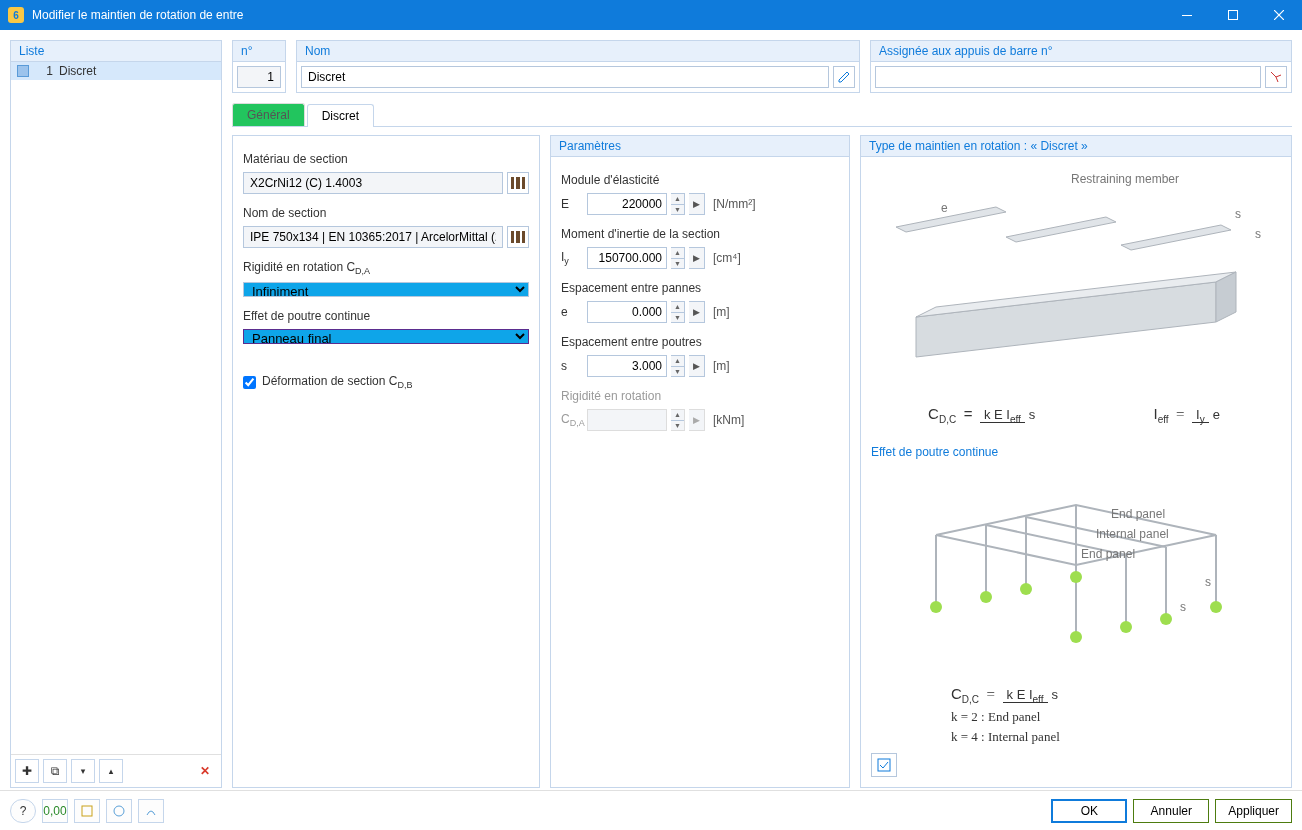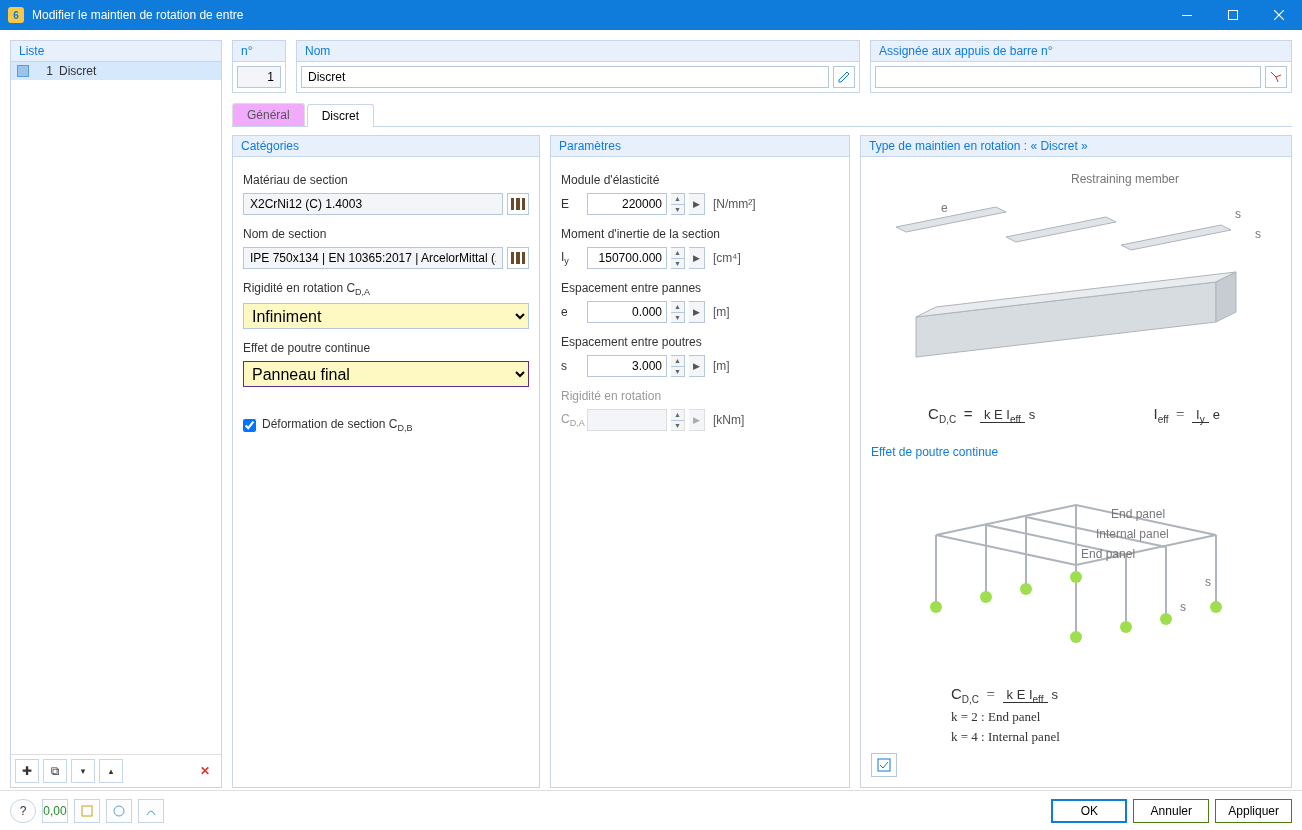--- a/index.html
+++ b/index.html
@@ -39,7 +39,7 @@
 .icon-btn { width: 22px; height: 22px; border: 1px solid #b5c7dd; background: #fff; display:flex;align-items:center;justify-content:center; }
 
 .tab-strip { display: flex; border-bottom: 1px solid #c5d6eb; height: 26px; align-items: flex-end; }
-.tab { padding: 4px 14px; border: 1px solid transparent; border-bottom: none; font-size: 12px; color: #555; background: #f0abfc; margin-right: 2px; border-radius: 3px 3px 0 0; border-color:#ddd;}
+.tab { padding: 4px 14px; border: 1px solid transparent; border-bottom: none; font-size: 12px; color: #555; background: #22c55e; margin-right: 2px; border-radius: 3px 3px 0 0; border-color:#ddd;}
 .tab.active { background: #fff; border-color: #c5d6eb; color: #000; position: relative; top: 1px; }
 
 .content-row { flex: 1; display: flex; gap: 10px; }

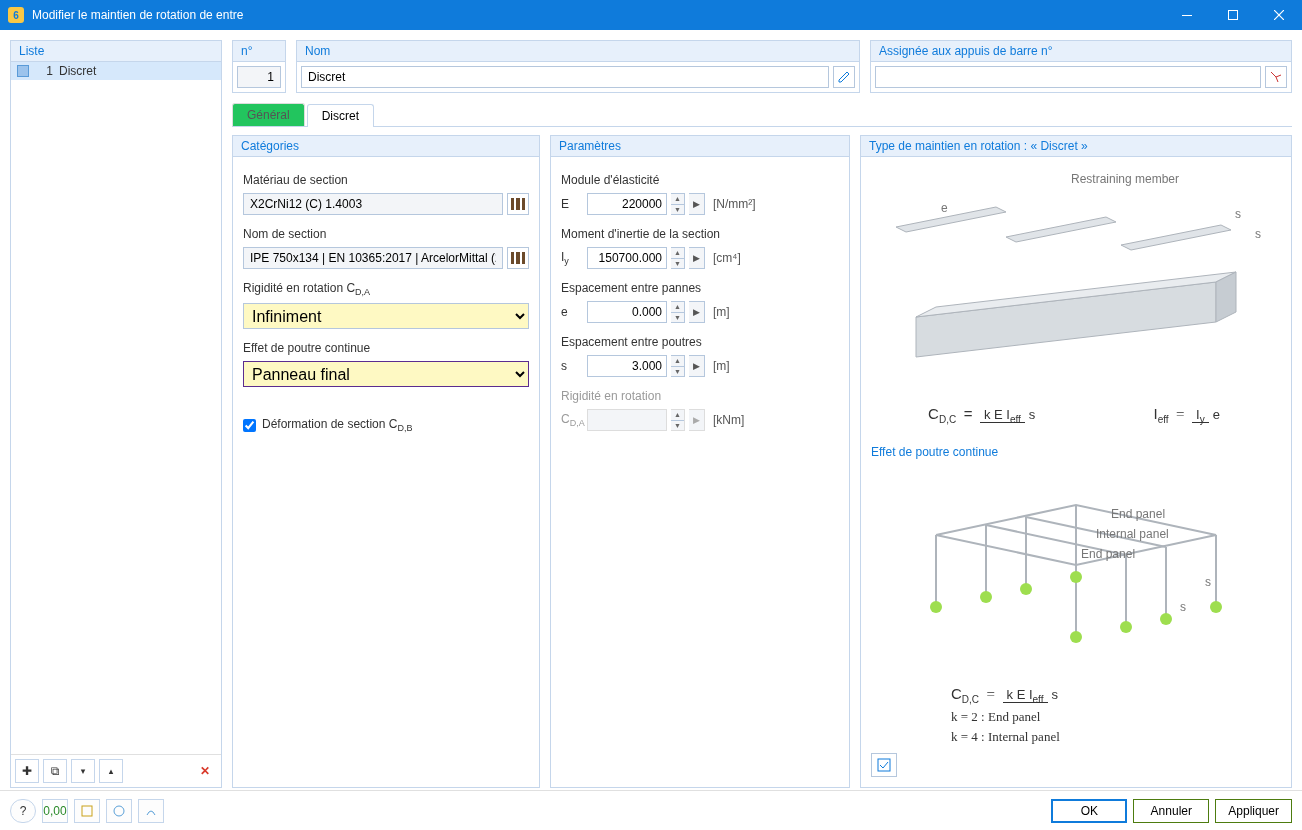--- a/index.html
+++ b/index.html
@@ -170,7 +170,6 @@
       <div class="content-row">
 
         <div class="col-panel col-a">
-          <div class="panel-header">Catégories</div>
           <div class="inner">
             <div class="label">Matériau de section</div>
             <div class="input-row">

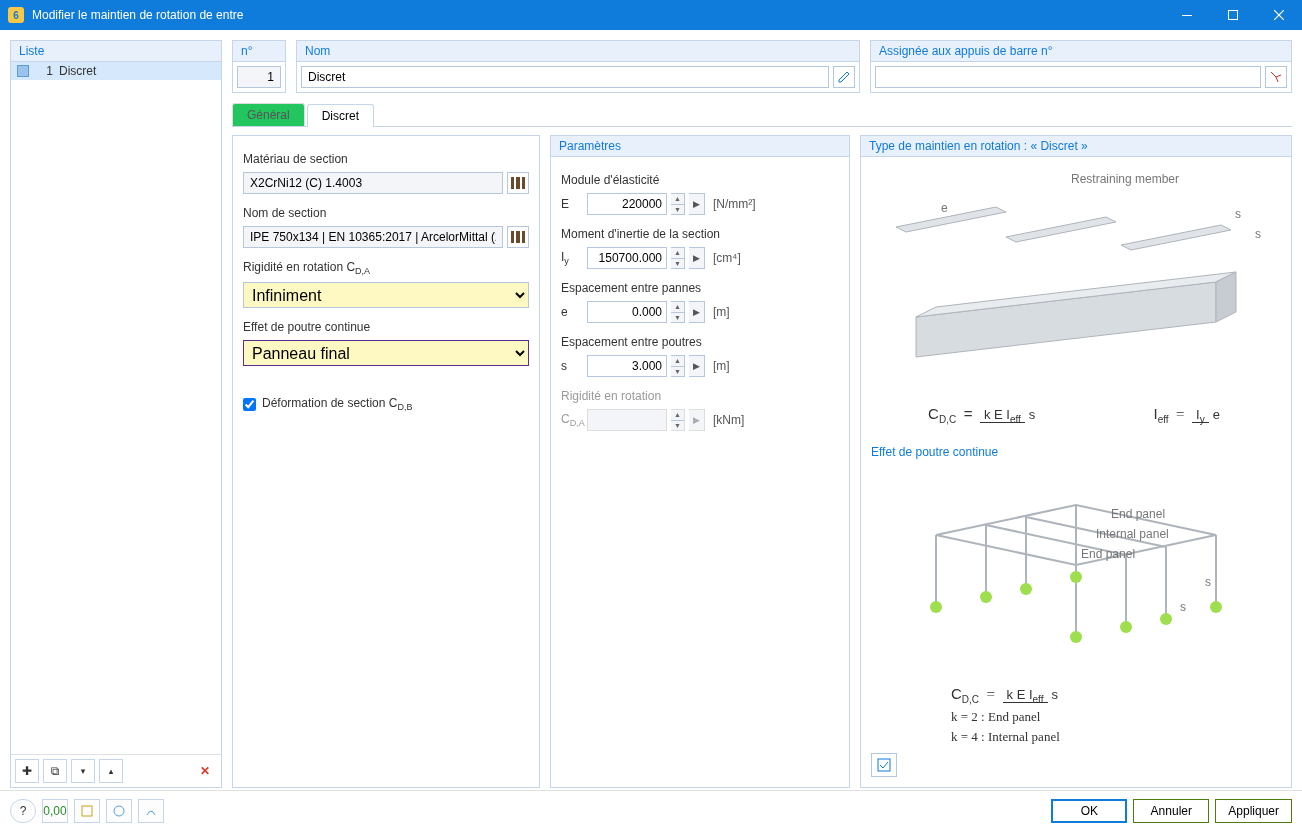--- a/index.html
+++ b/index.html
@@ -57,7 +57,7 @@
 .spinner div:first-child{border-bottom:1px solid #b5c7dd;}
 .arrow-btn { width:16px; height:22px; border:1px solid #b5c7dd; border-left:none; background:#f3f5f8; display:flex;align-items:center;justify-content:center; font-size:9px; color:#555;}
 .unit { font-size: 12px; color: #555; margin-left: 4px; }
-.select { height: 26px; border: 1px solid #b5c7dd; background: #fef9c3; padding: 0 4px; font-size: 16px; width: 100%; }
+.select { height: 15px; border: 1px solid #b5c7dd; background: #0ea5e9; padding: 0 4px; font-size: 13px; width: 100%; }
 .select.highlight { border-color: #5b2d8f; }
 .chk-row { display: flex; align-items: center; gap: 6px; margin-top: 24px; }
 .chk { width: 13px; height: 13px; }

